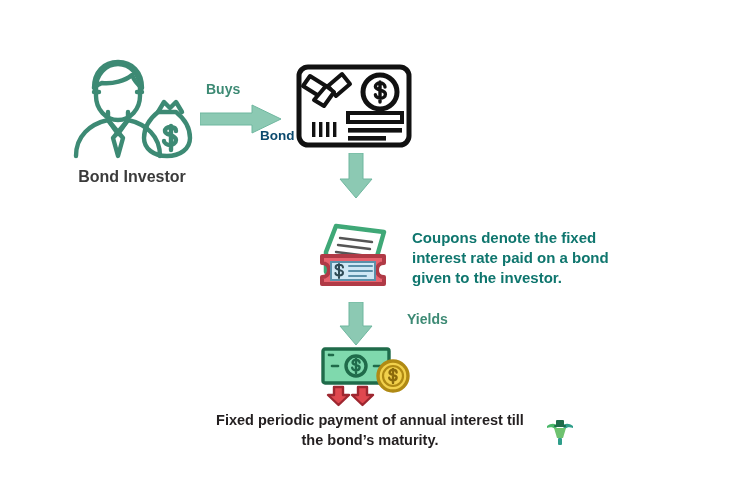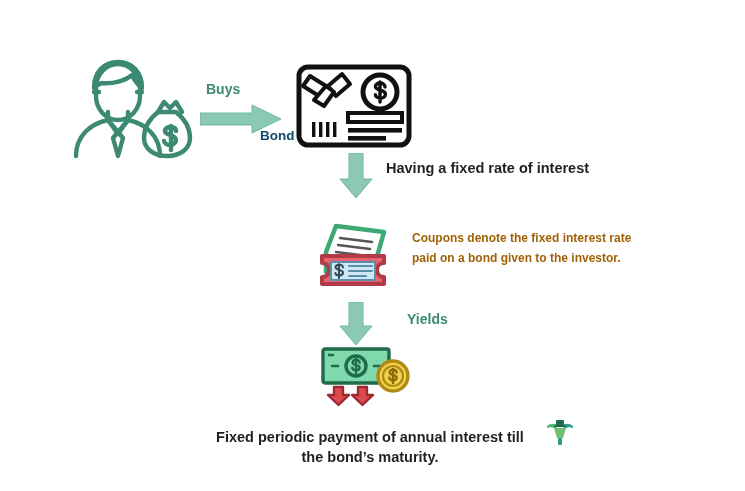--- a/index.html
+++ b/index.html
@@ -217,6 +217,7 @@
       <path d="M109 74 v24 M114 79 c0-3-3-4-6-4 c-3 0-5 2-5 4 c0 5 11 3 11 9 c0 3-3 5-6 5 c-3 0-6-2-6-4"></path>
     </svg>
   </div>
+  <div class="investor-label">Bond Investor</div>
 
   <div class="buys-label">Buys</div>
   <div class="buys-arrow">

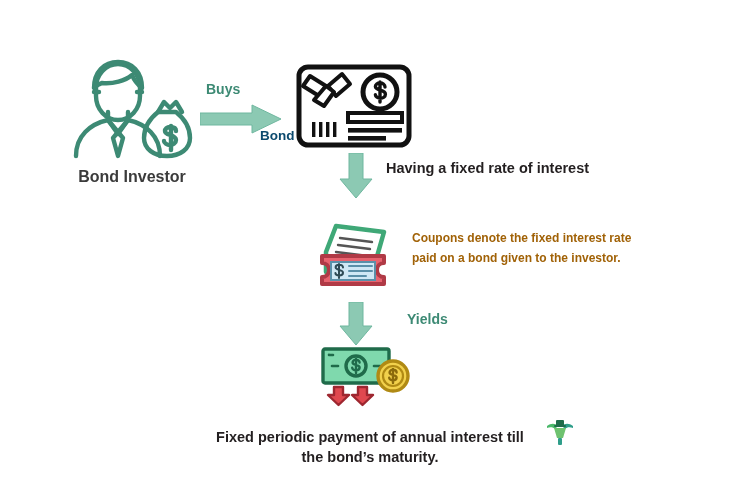--- a/index.html
+++ b/index.html
@@ -258,7 +258,6 @@
       <path d="M10 0 H24 V26 H33 L17 45 L1 26 H10 Z" fill="#8cc9b3" stroke="#6fb79f" stroke-width="1"></path>
     </svg>
   </div>
-  <div class="text-fixed-rate">Having a fixed rate of interest</div>
 
   <div class="coupon-icon">
     <svg viewBox="0 0 80 70" width="80" height="70">

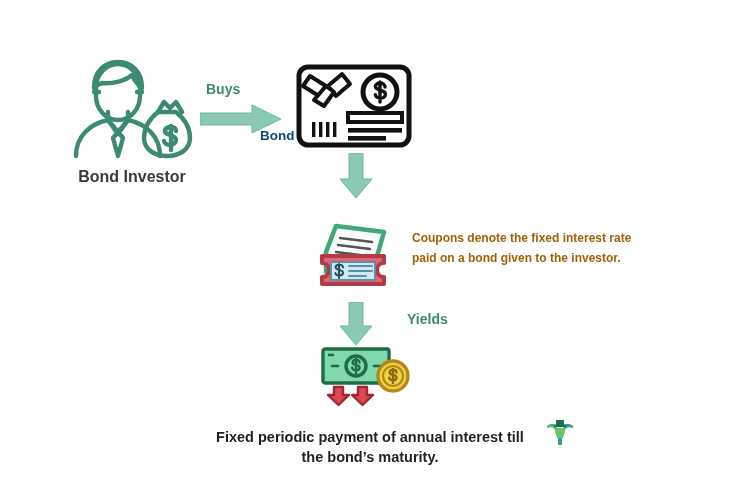--- a/index.html
+++ b/index.html
@@ -119,9 +119,9 @@
     left: 412px;
     top: 228px;
     width: 220px;
-    font-size: 12px;
-    font-weight: bold;
-    color: #a16207;
+    font-size: 15px;
+    font-weight: bold;
+    color: #0f766e;
     line-height: 20px;
   }
 

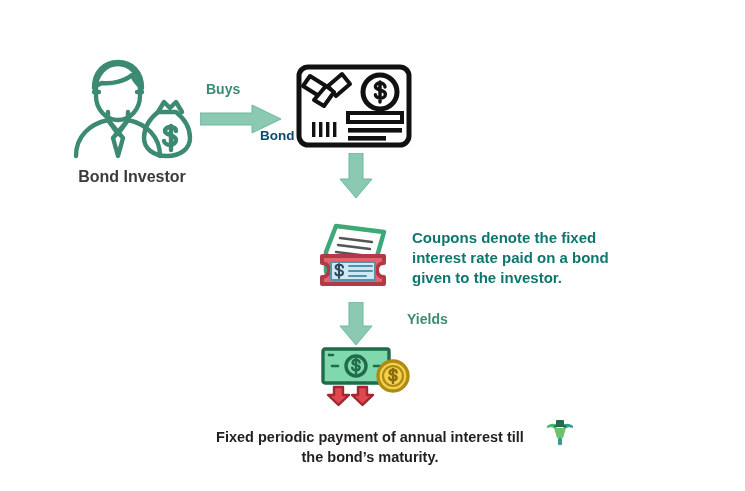--- a/index.html
+++ b/index.html
@@ -156,7 +156,7 @@
   .text-bottom {
     position: absolute;
     left: 205px;
-    top: 427px;
+    top: 410px;
     width: 330px;
     text-align: center;
     font-size: 14.5px;

